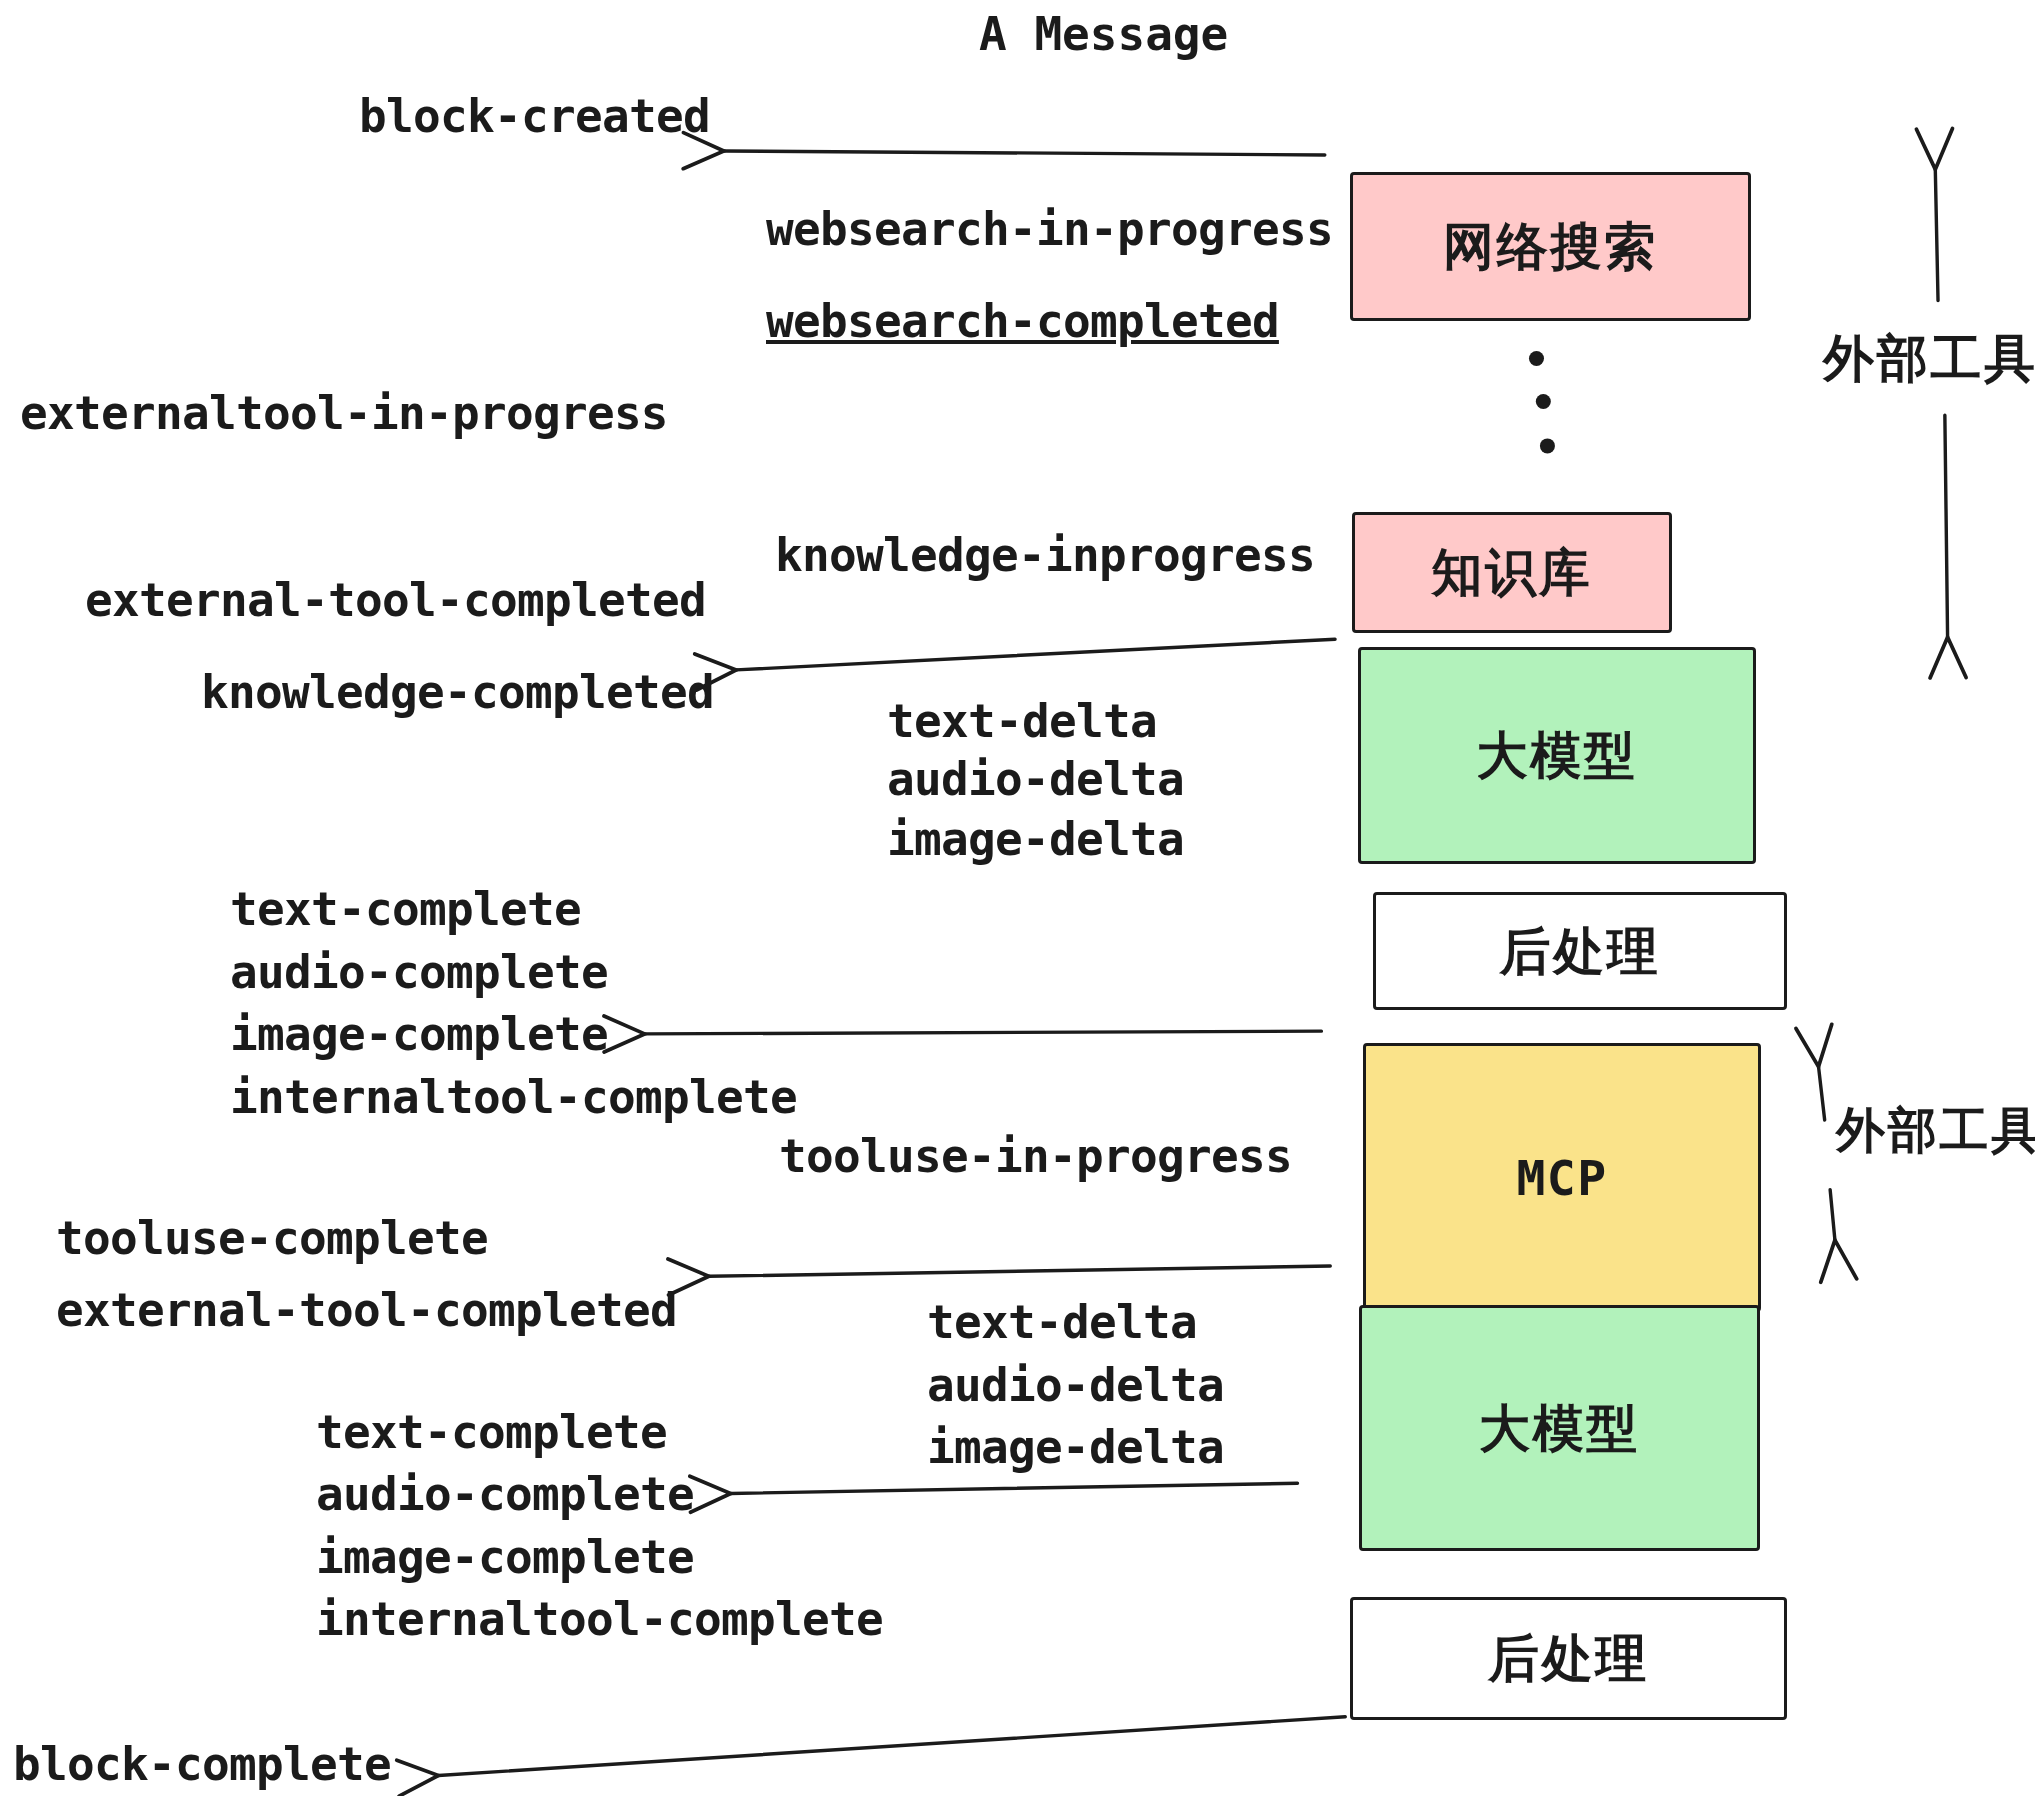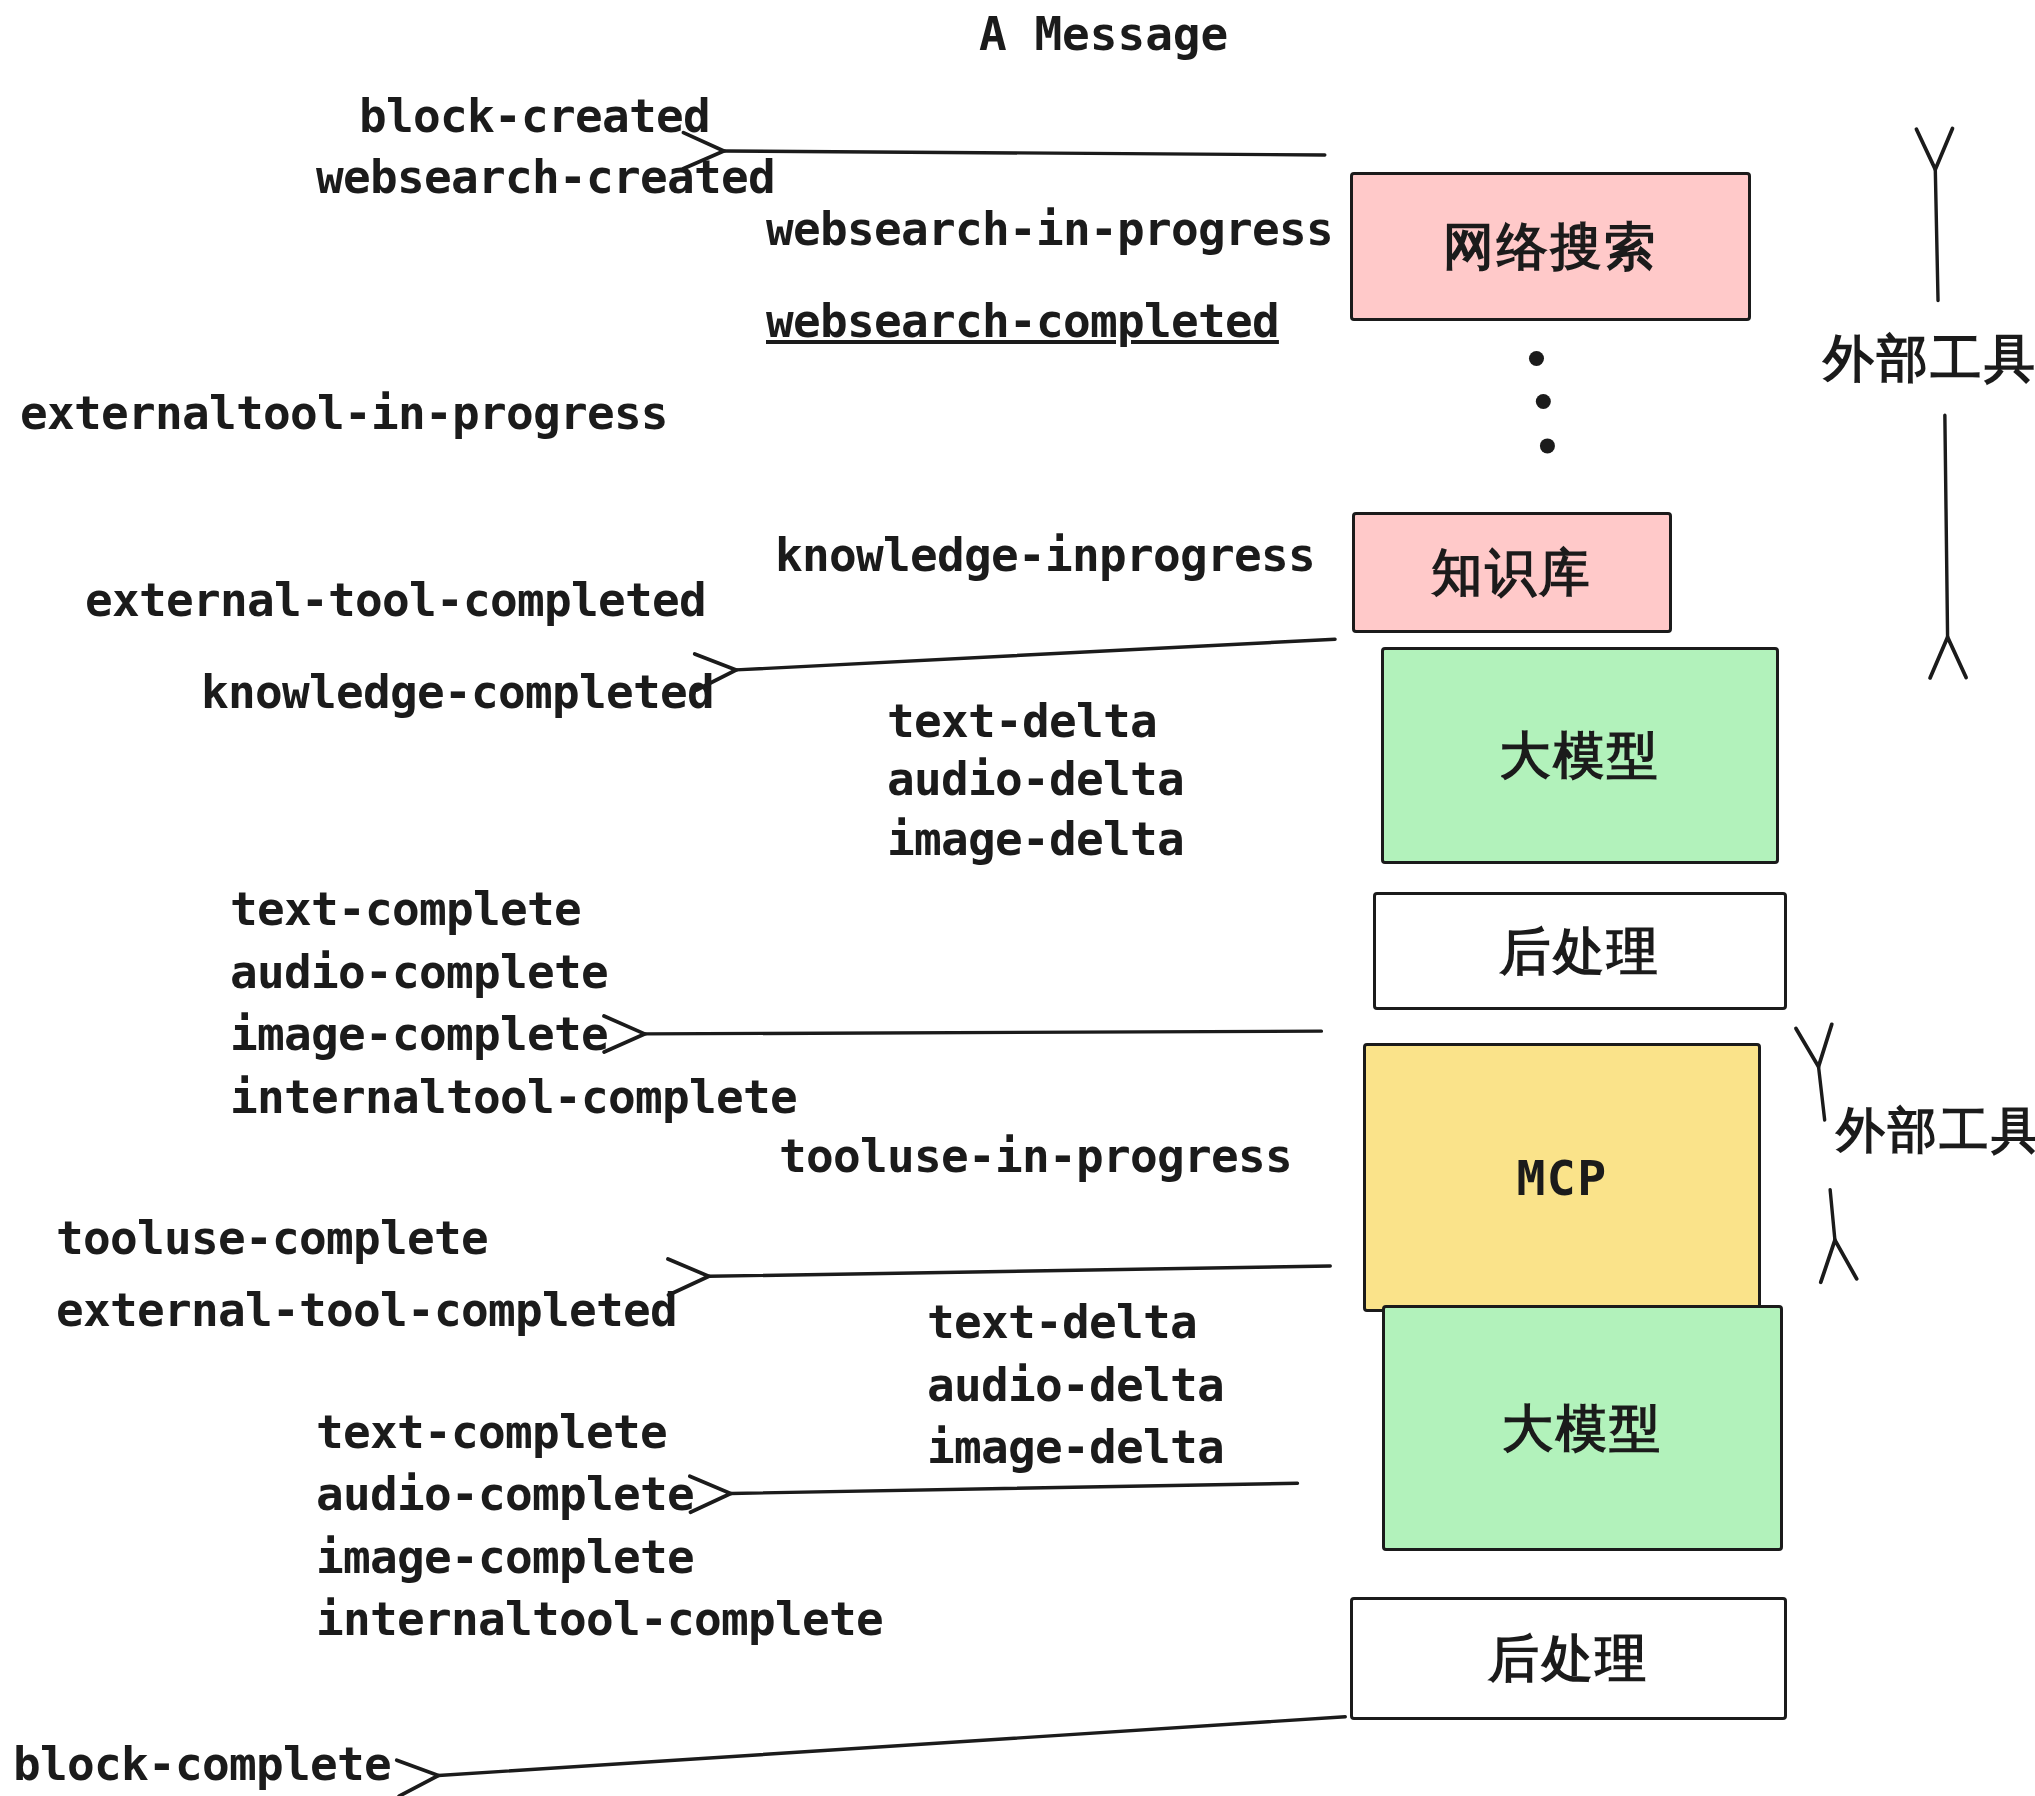--- a/index.html
+++ b/index.html
@@ -77,7 +77,6 @@
   <div class="title" style="left:979px; top:10.2px;">A Message</div>
 
   <div class="evt" style="left:316px;  top:92px;margin-left:43px;">block-created</div>
-  <div class="evt" style="left:316px;  top:153px;">websearch-created</div>
   <div class="evt" style="left:766px; top:205px;">websearch-in-progress</div>
   <div class="evt" style="left:766px; top:297px;text-decoration:underline;">websearch-completed</div>
   <div class="evt" style="left:20px;   top:389px;">externaltool-in-progress</div>

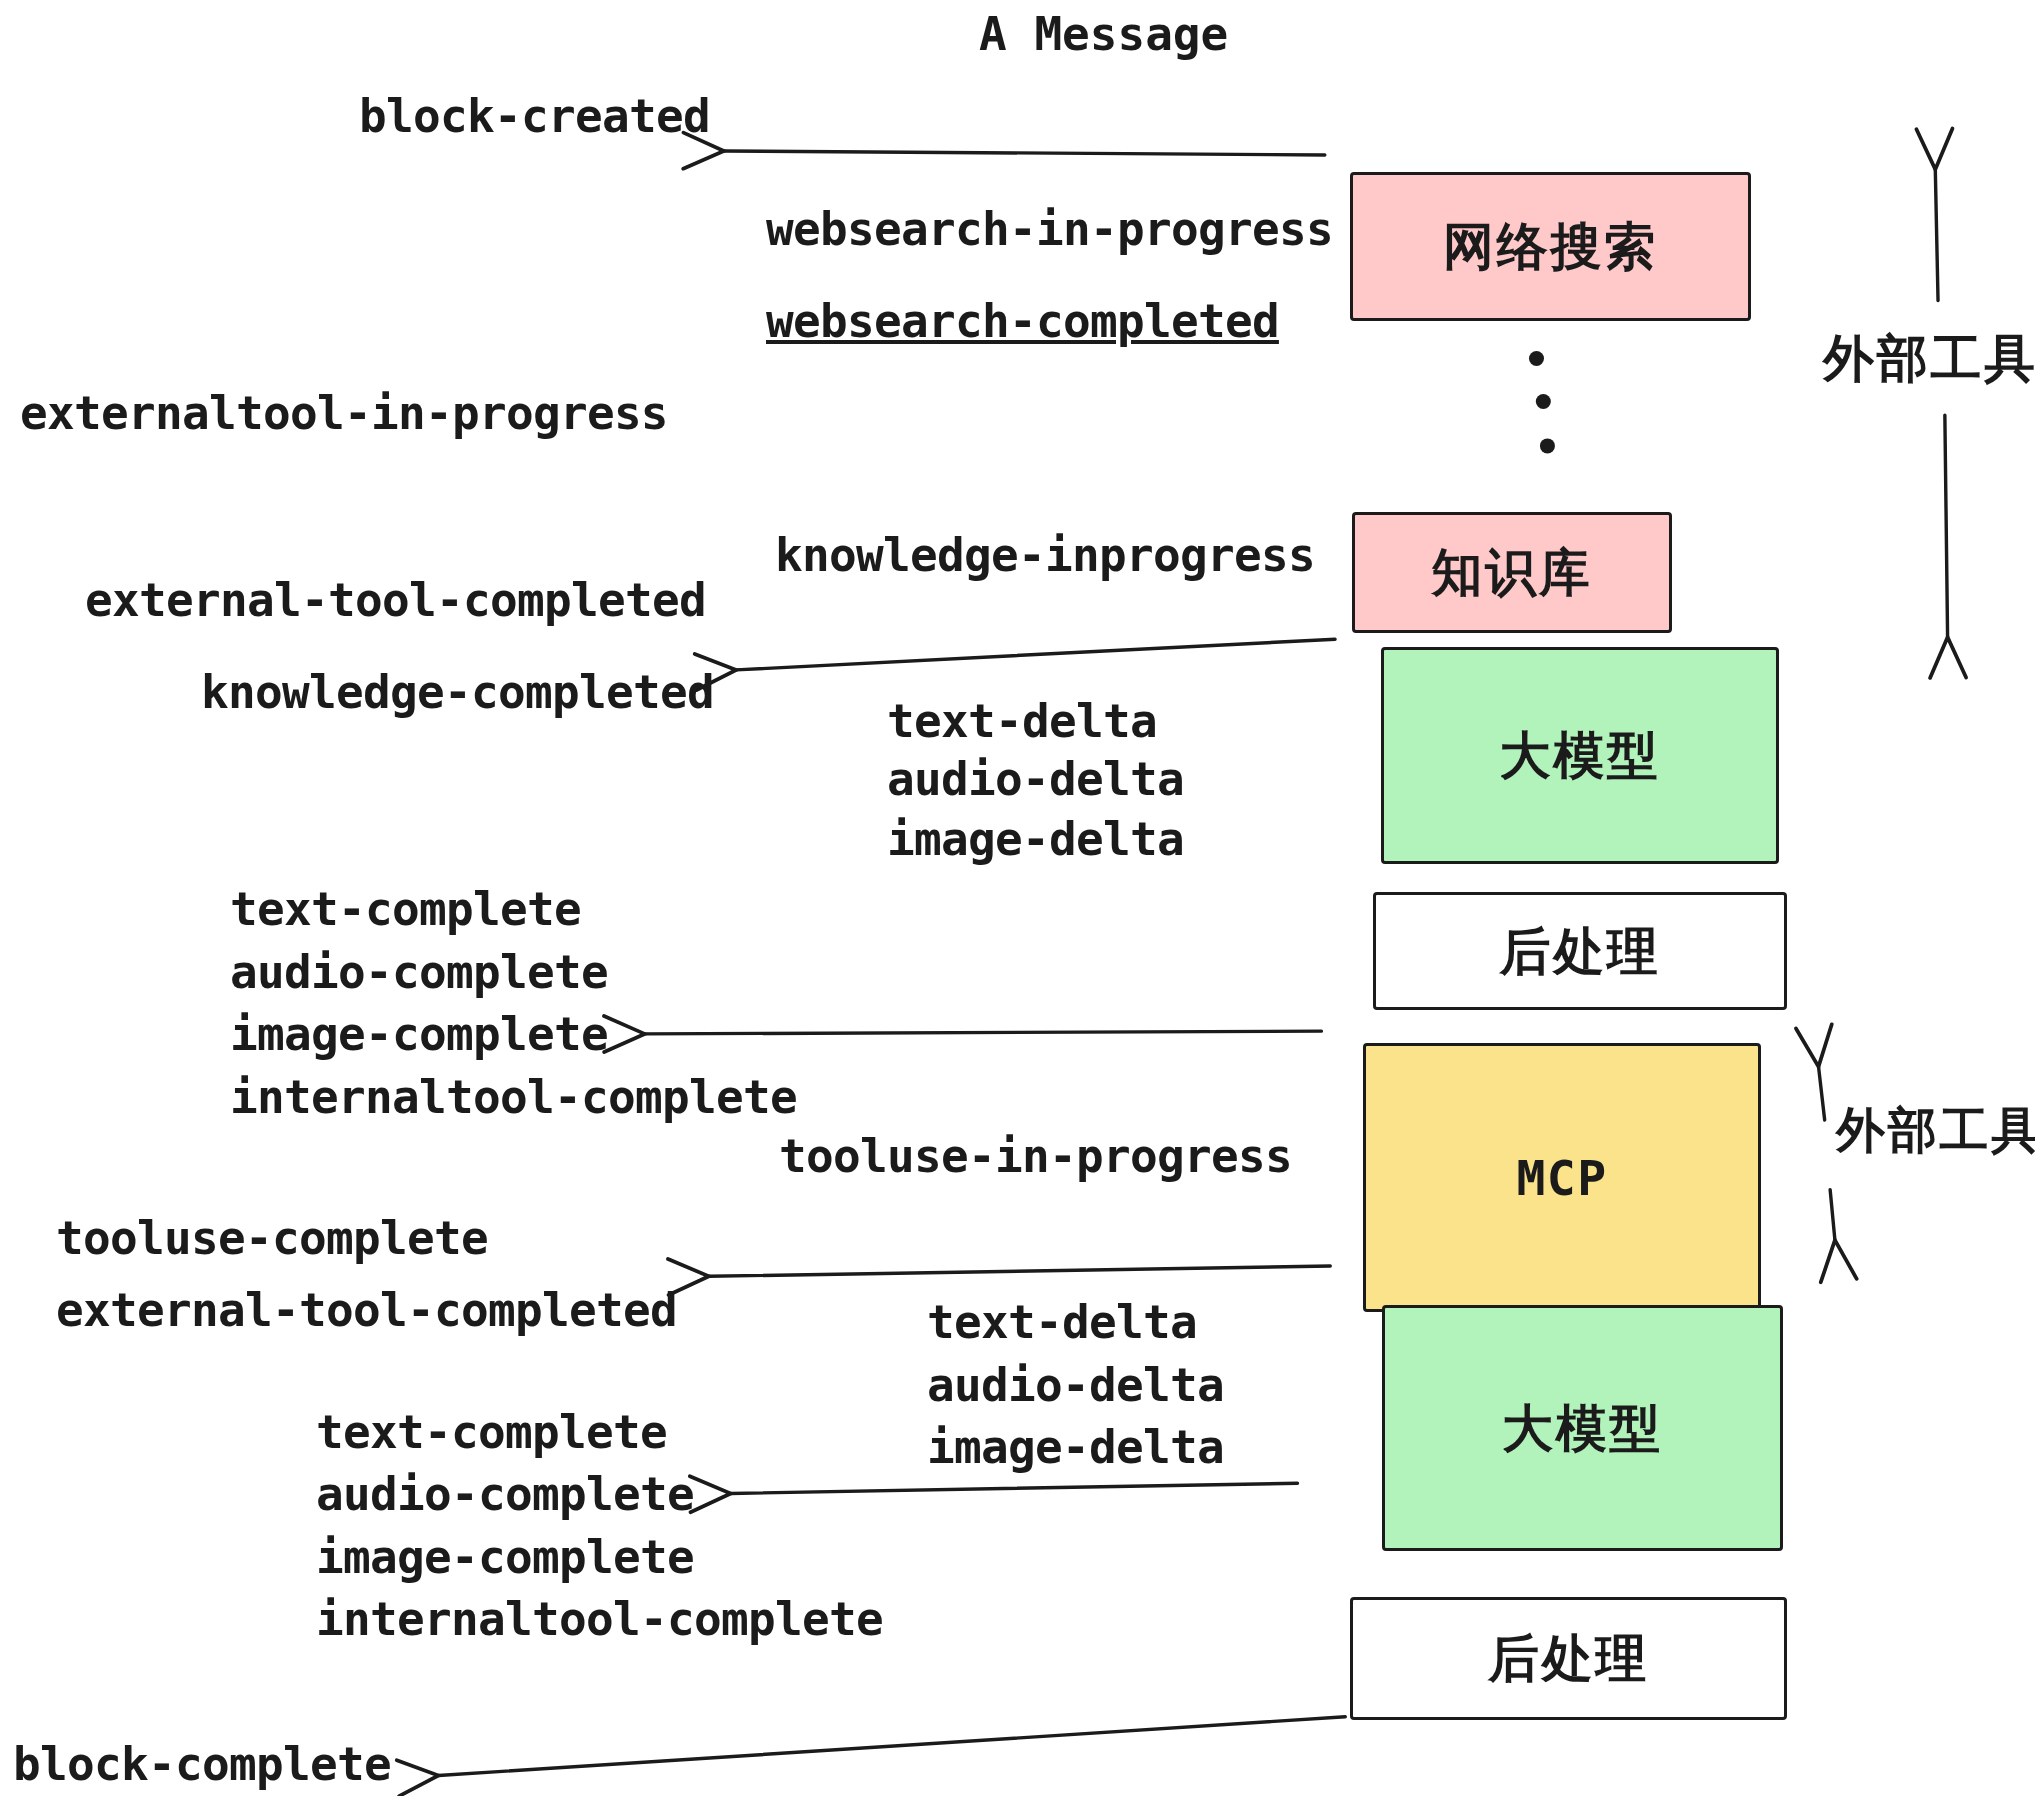--- a/index.html
+++ b/index.html
@@ -33,7 +33,7 @@
     font:bold 48px/1 "DejaVu Sans Mono", "Liberation Mono", monospace; letter-spacing:1.4px;
   }
   .fill-pink{background:var(--pink);}
-  .fill-green{background:var(--green);margin-left:23px;}
+  .fill-green{background:var(--green);}
   .fill-yellow{background:var(--yellow);}
   .fill-white{background:var(--paper);}
   .side-label{

